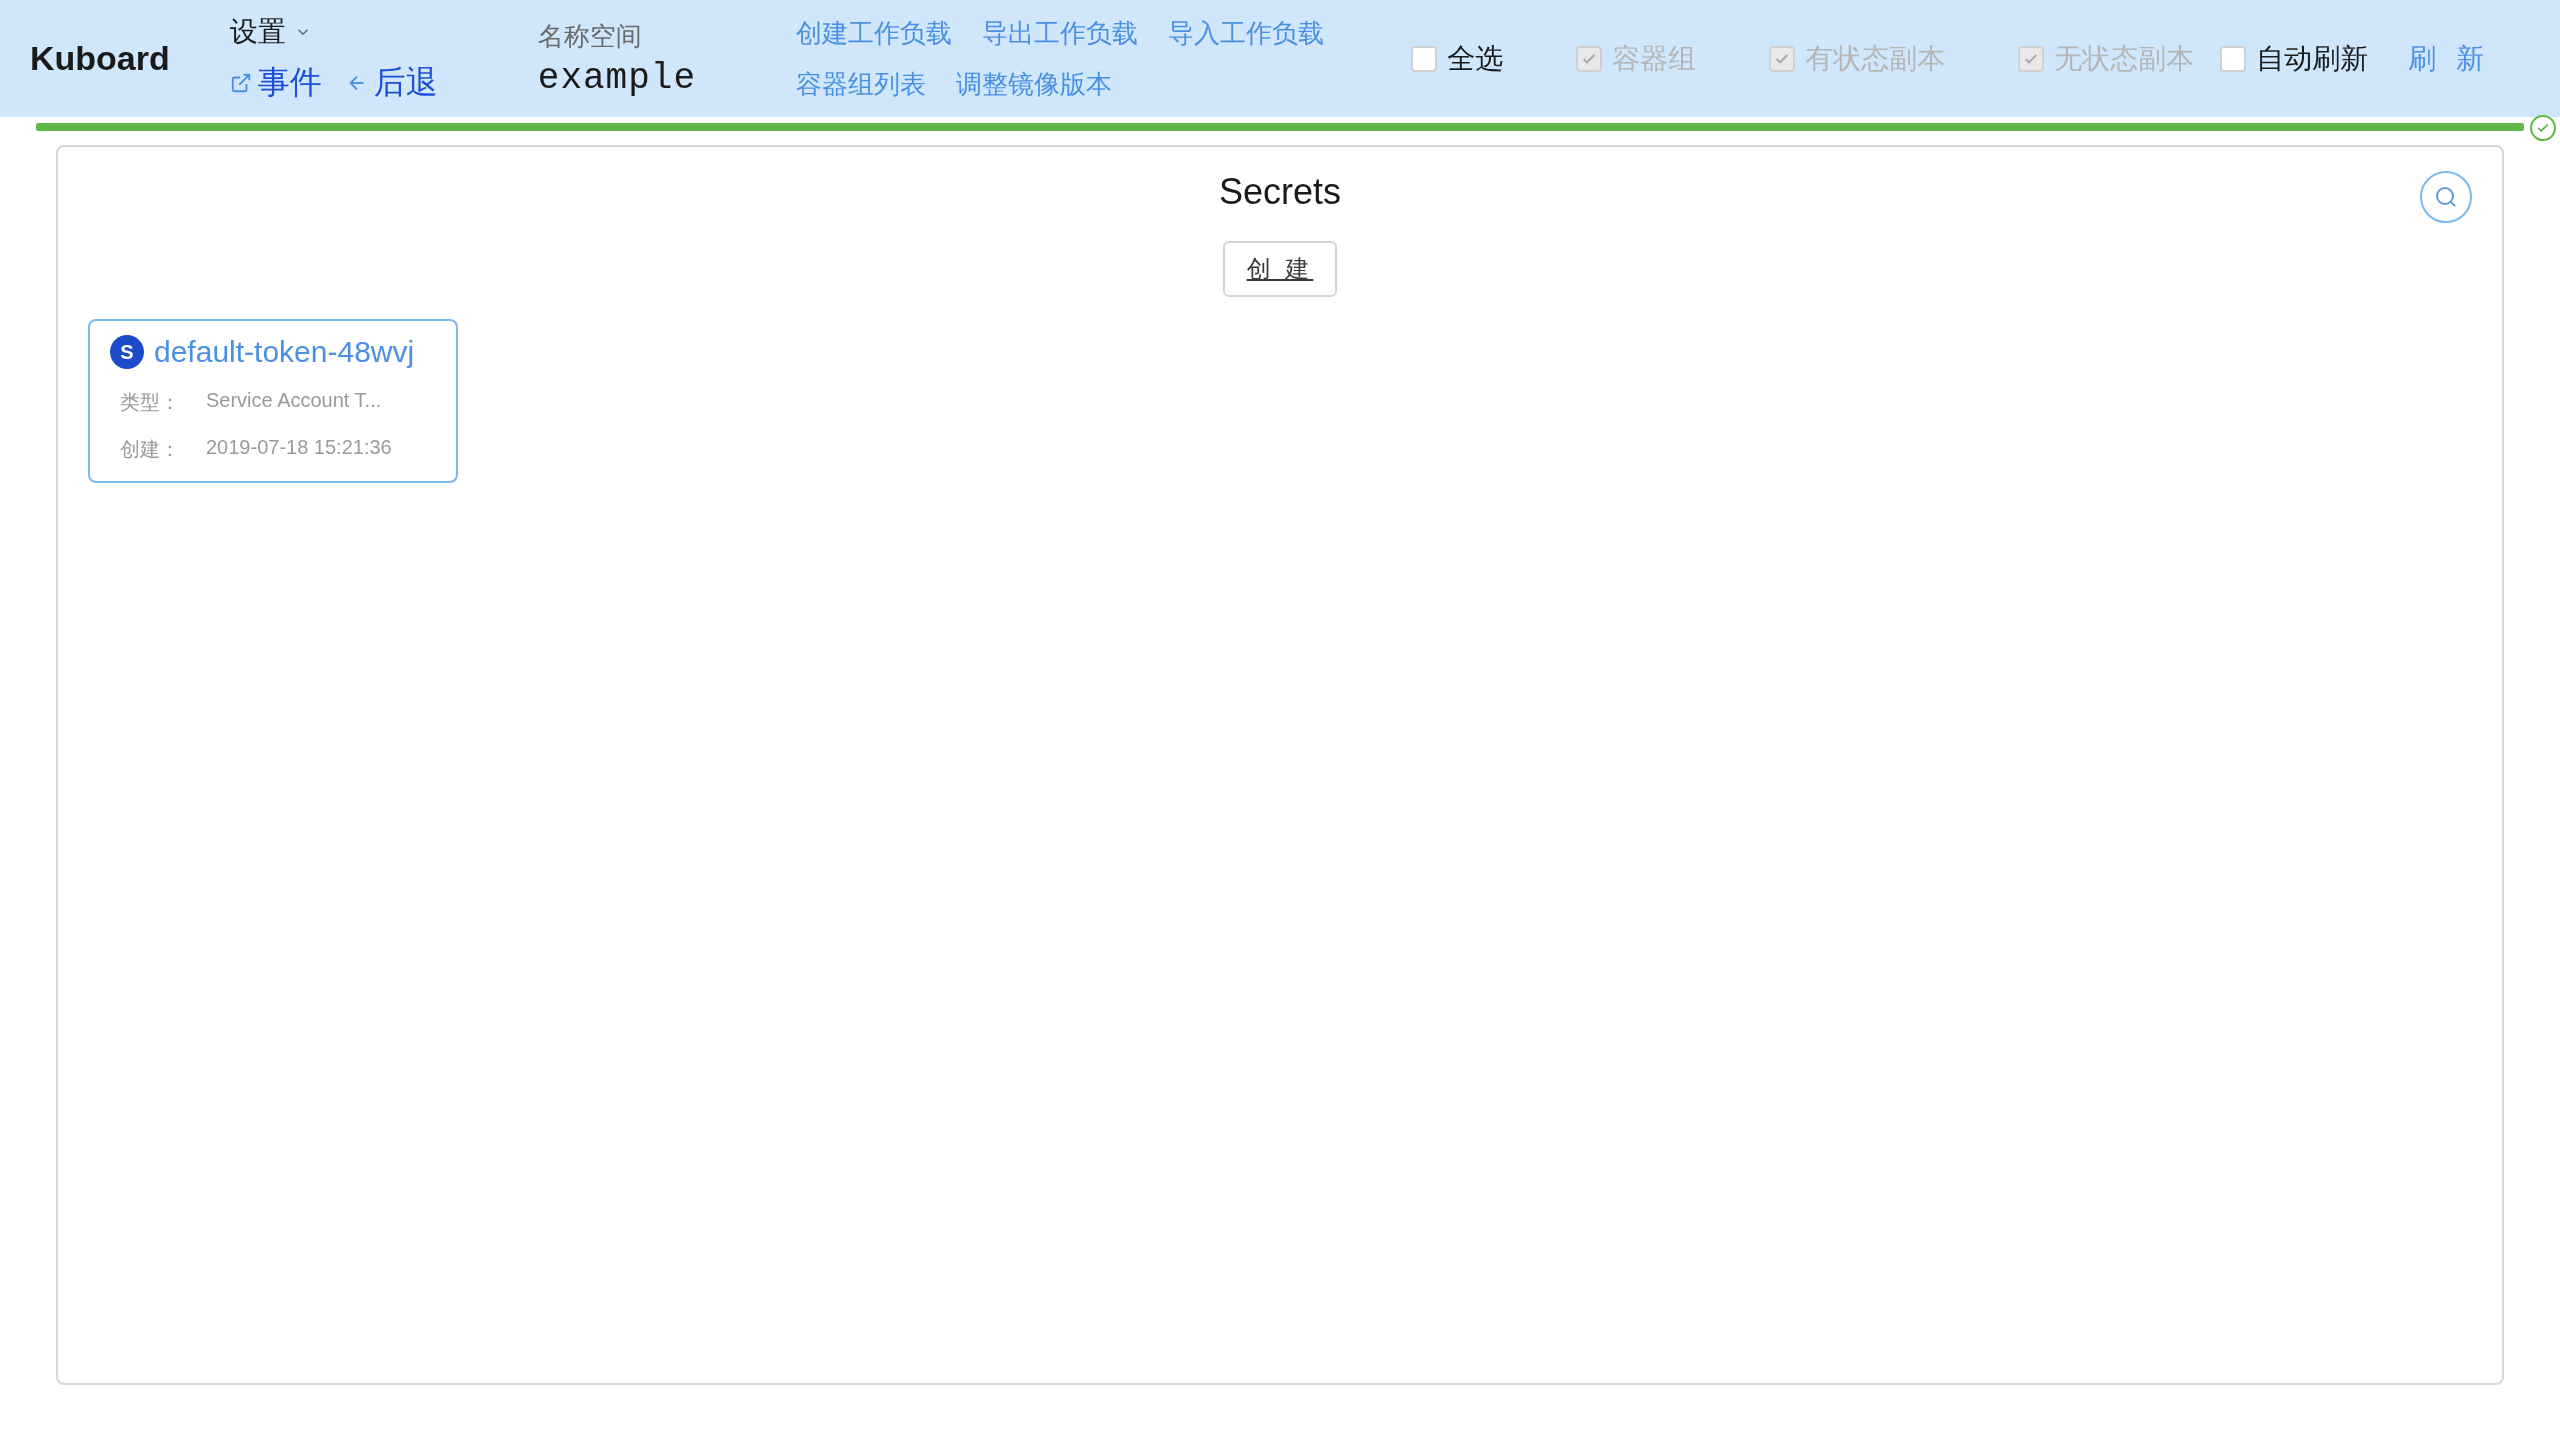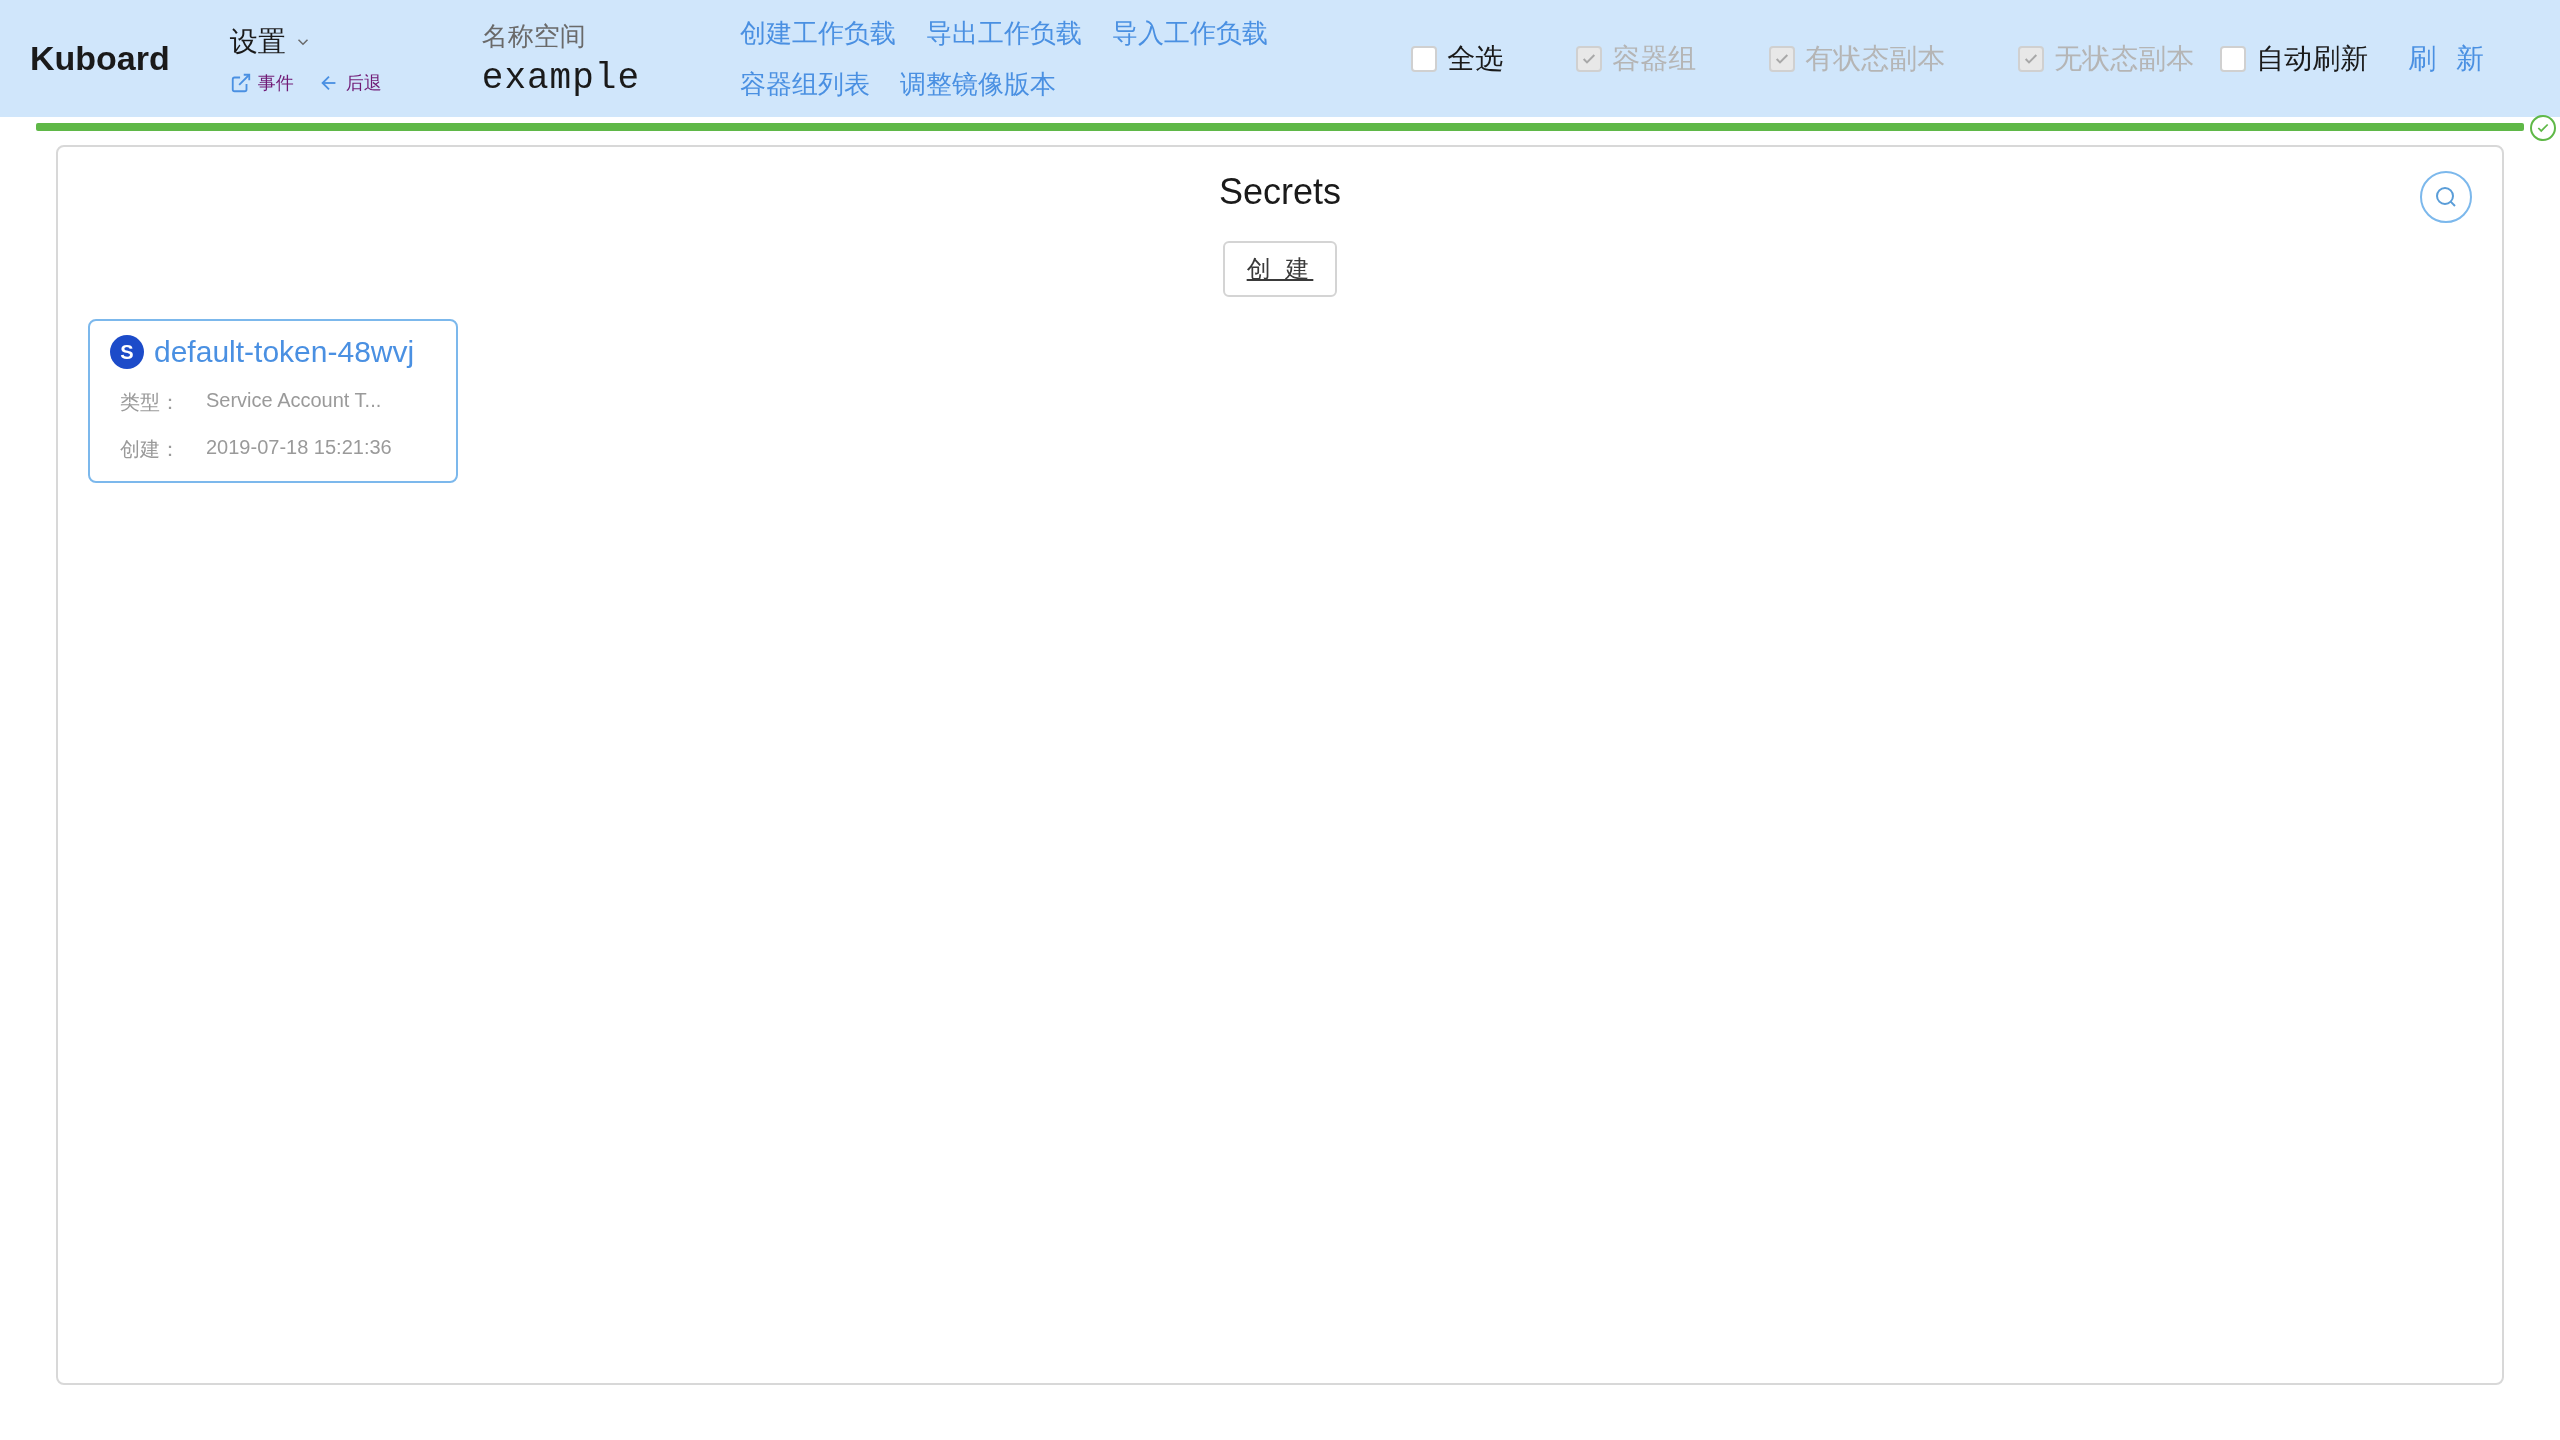--- a/index.html
+++ b/index.html
@@ -71,8 +71,8 @@
       display: flex;
       align-items: center;
       gap: 6px;
-      color: #701a75;
-      font-size: 18px;
+      color: #1d4ed8;
+      font-size: 32px;
       cursor: pointer;
     }
     

